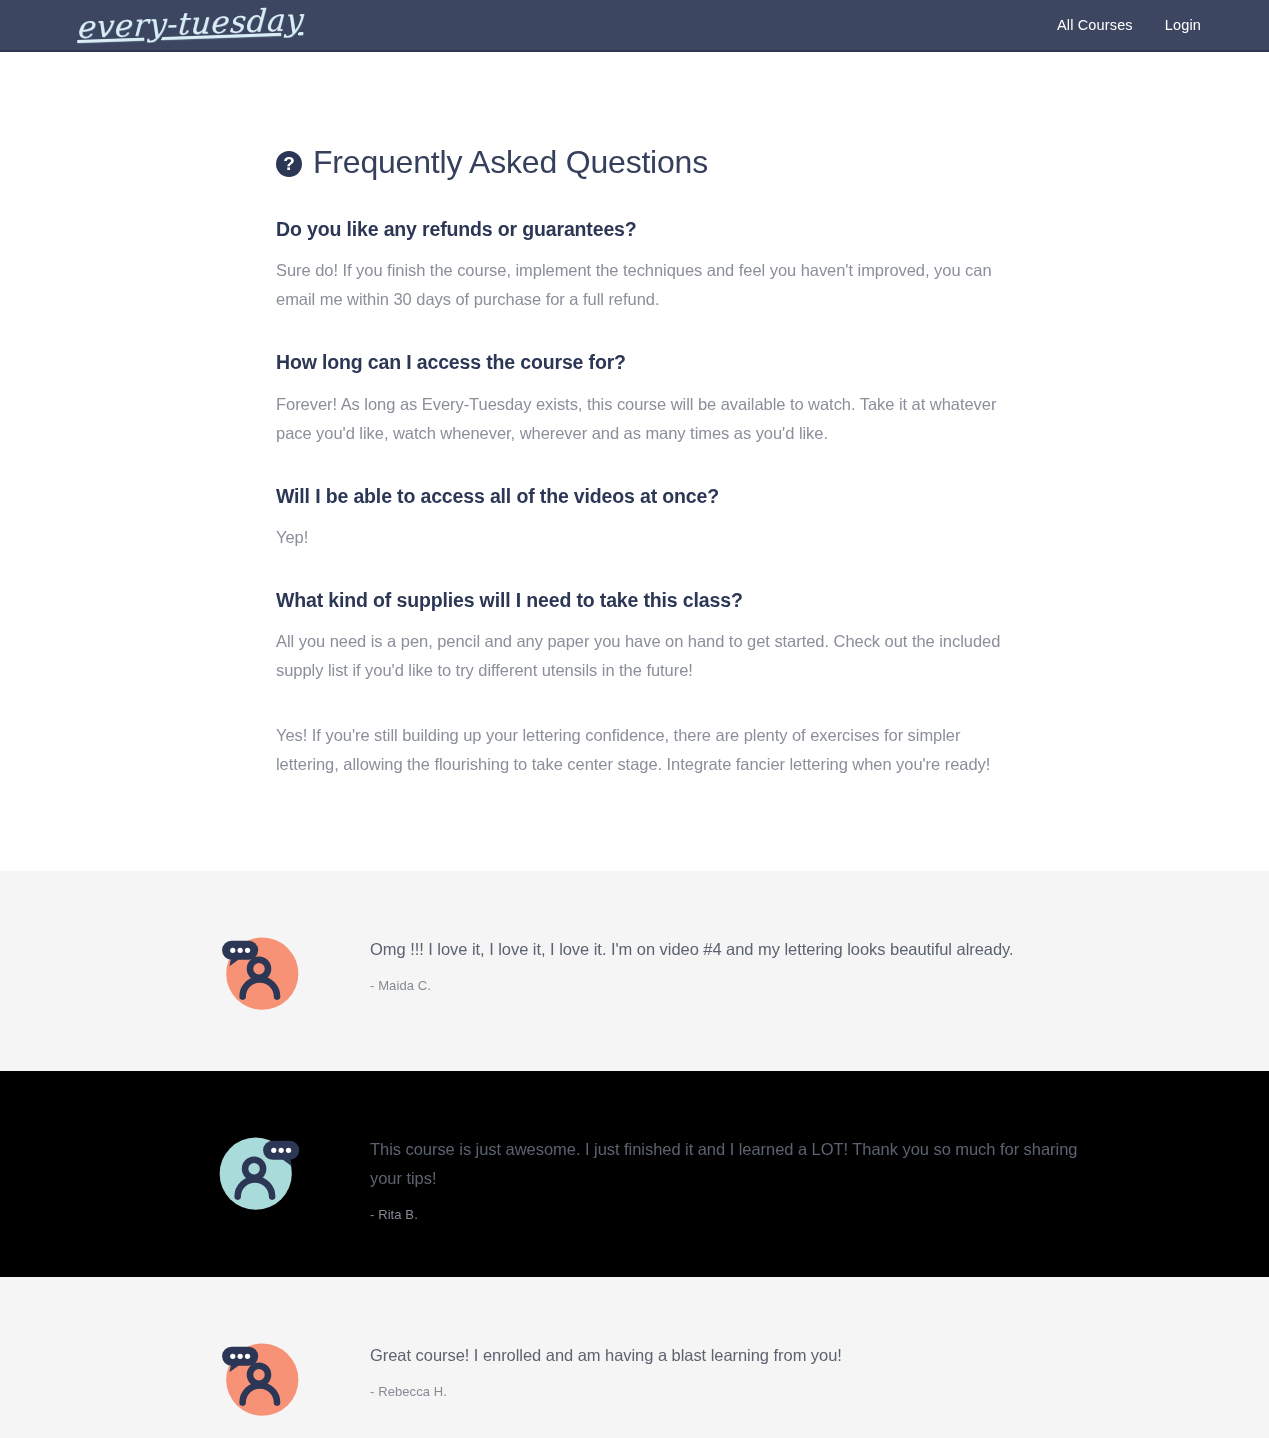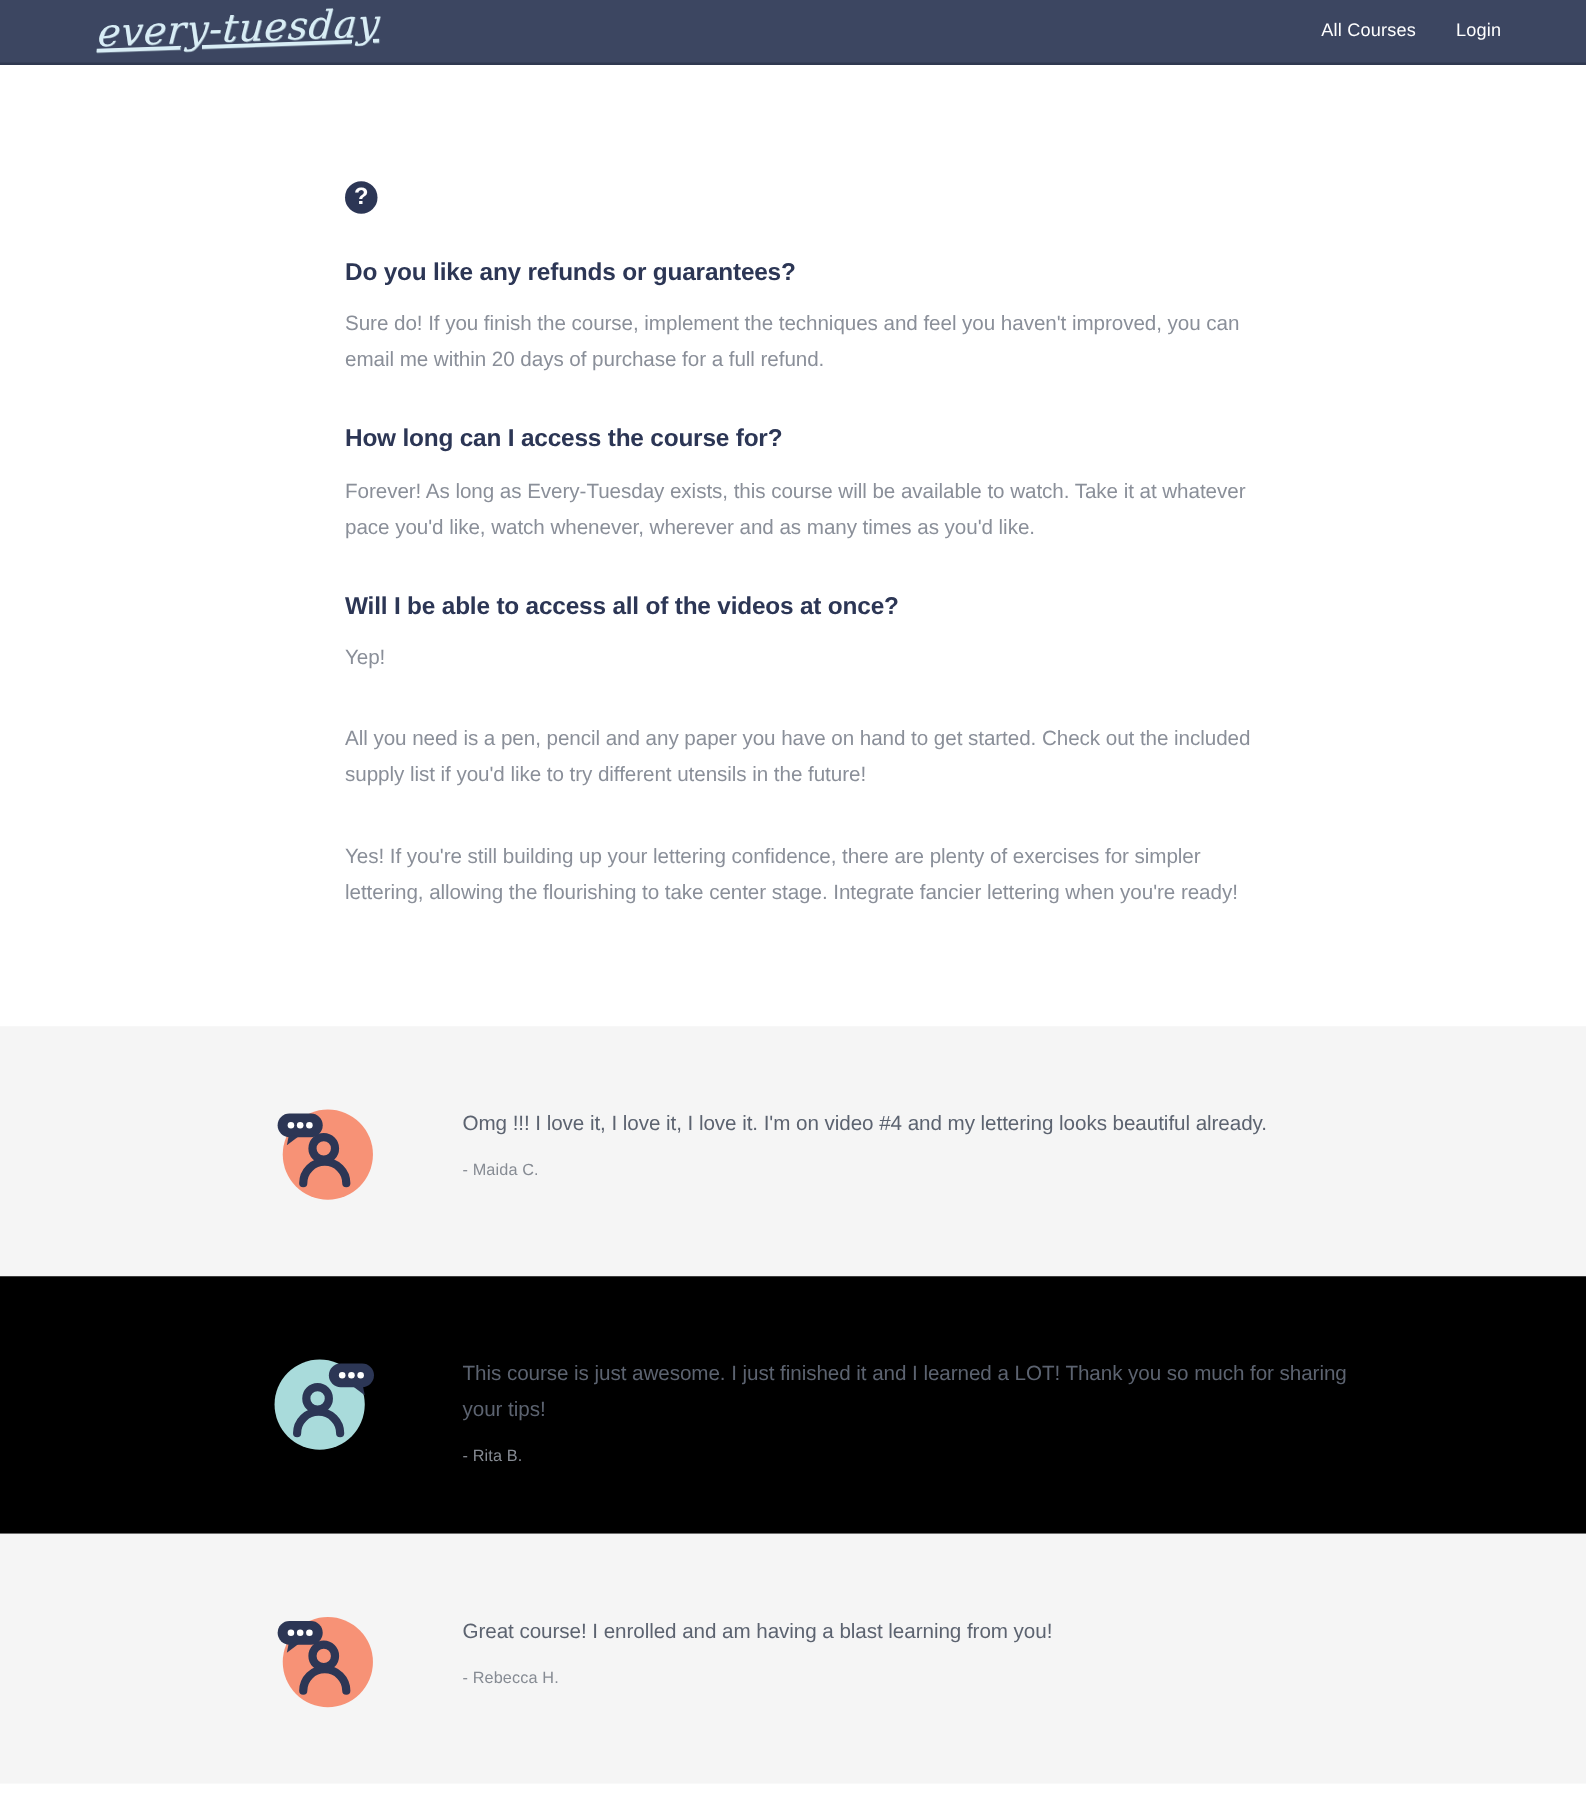--- a/index.html
+++ b/index.html
@@ -168,6 +168,7 @@
   <div class="content-wrap">
     <h1 class="faq-title">
       <span class="q-circle-icon">?</span>
+      <span>Frequently Asked Questions</span>
     </h1>
 
     <div class="faq-item">

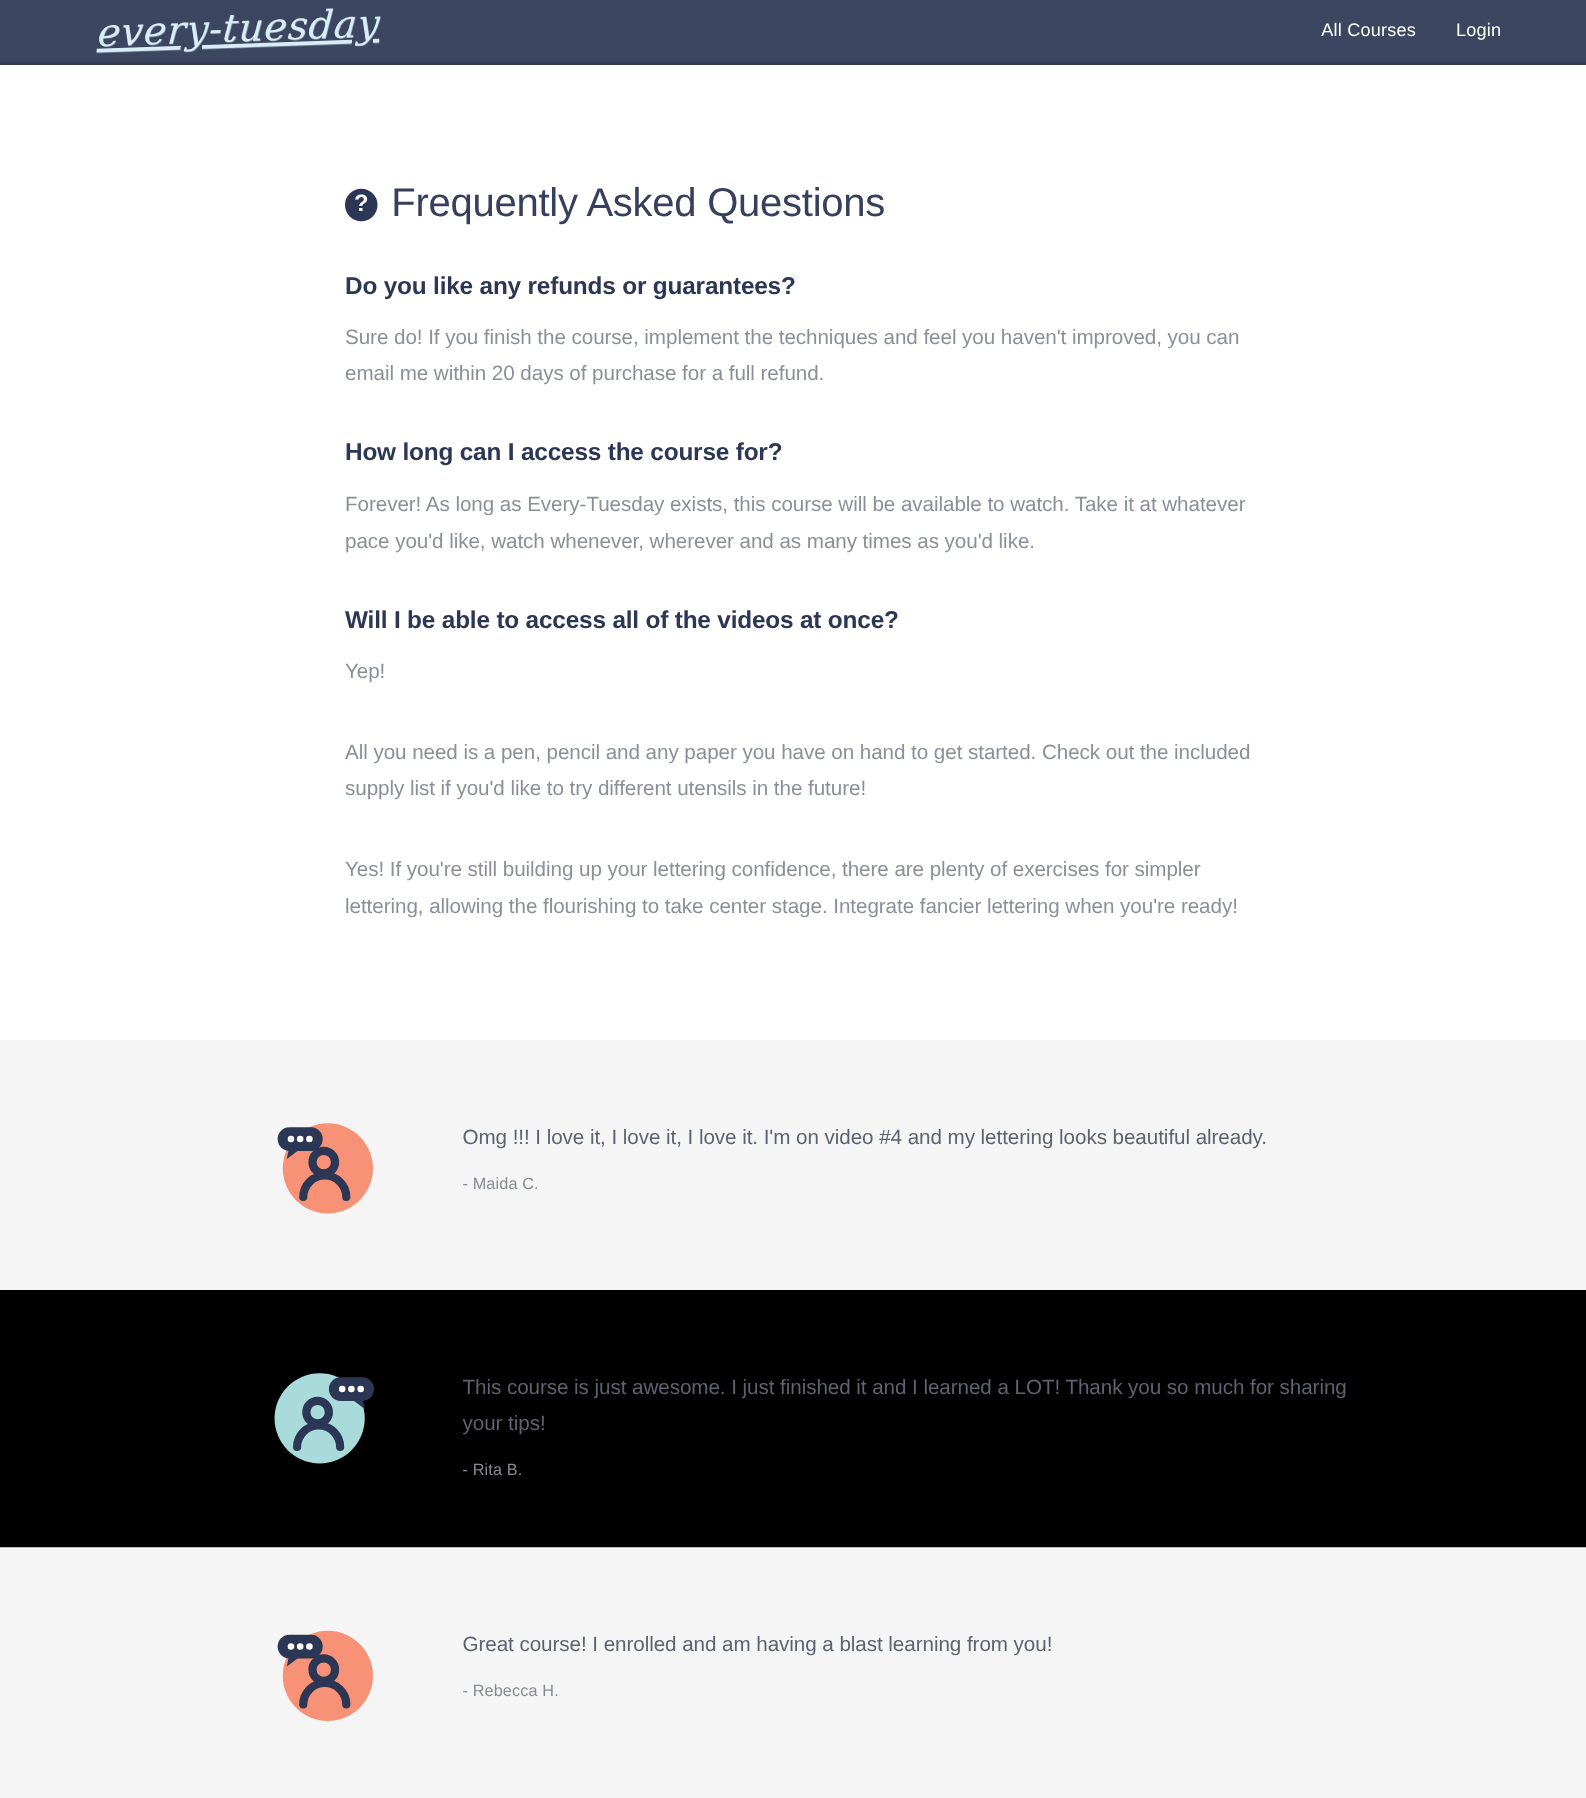--- a/index.html
+++ b/index.html
@@ -173,7 +173,7 @@
 
     <div class="faq-item">
       <div class="faq-question">Do you like any refunds or guarantees?</div>
-      <div class="faq-answer">Sure do! If you finish the course, implement the techniques and feel you haven't improved, you can email me within 20 days of purchase for a full refund.</div>
+      <div class="faq-answer">Sure do! If you finish the course, implement the techniques and feel you haven't improved, you can email me within 30 days of purchase for a full refund.</div>
     </div>
 
     <div class="faq-item">

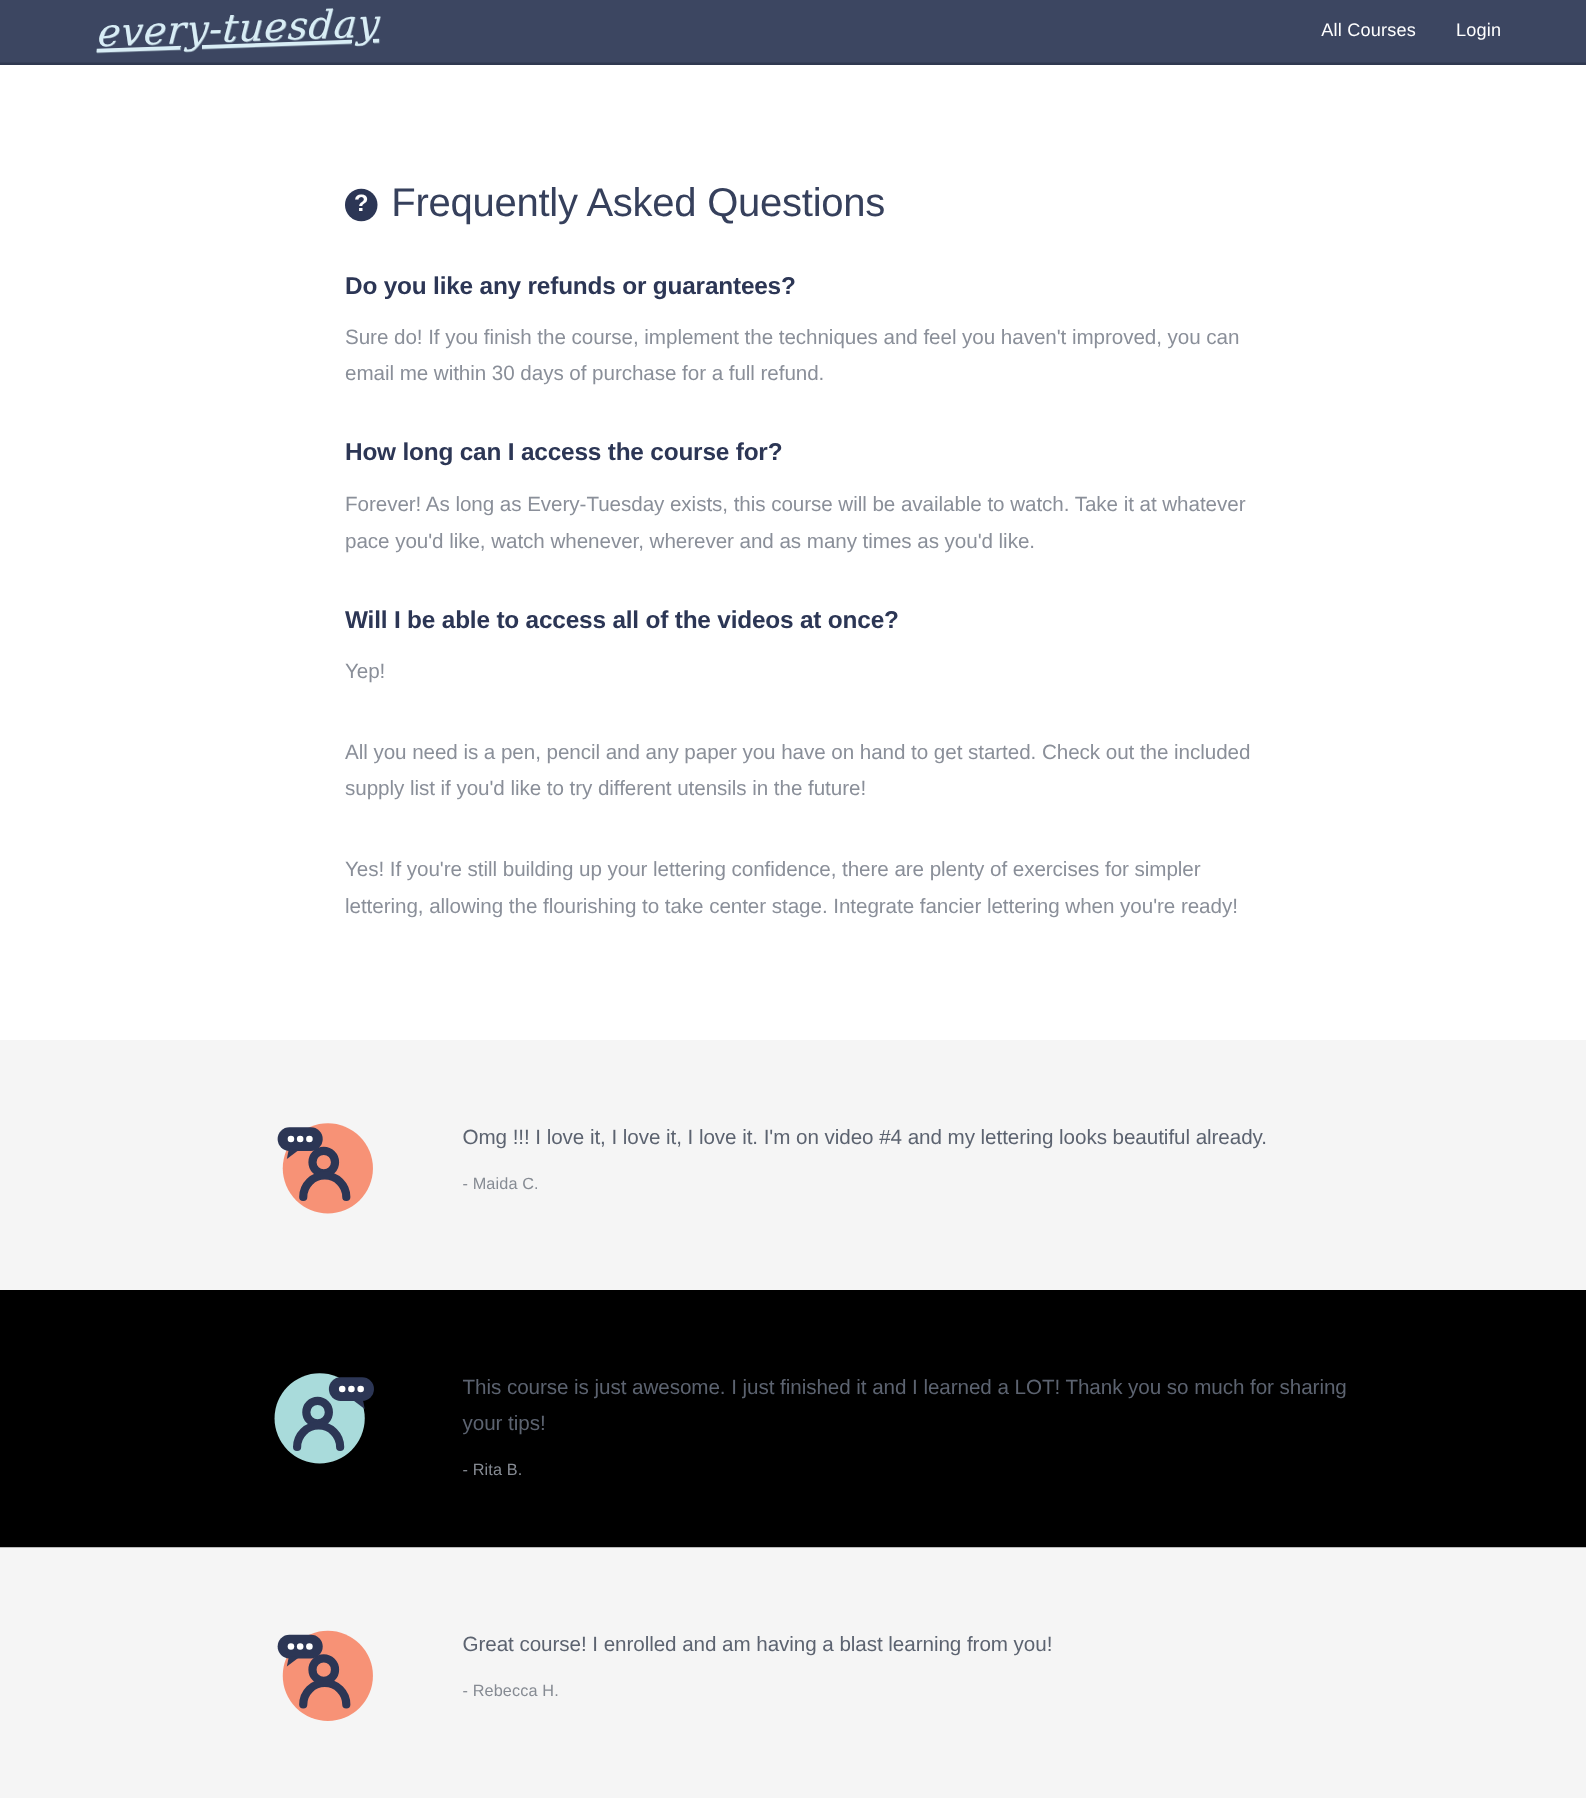--- a/index.html
+++ b/index.html
@@ -187,6 +187,7 @@
     </div>
 
     <div class="faq-item">
+      <div class="faq-question">What kind of supplies will I need to take this class?</div>
       <div class="faq-answer">All you need is a pen, pencil and any paper you have on hand to get started. Check out the included supply list if you'd like to try different utensils in the future!</div>
     </div>
 

